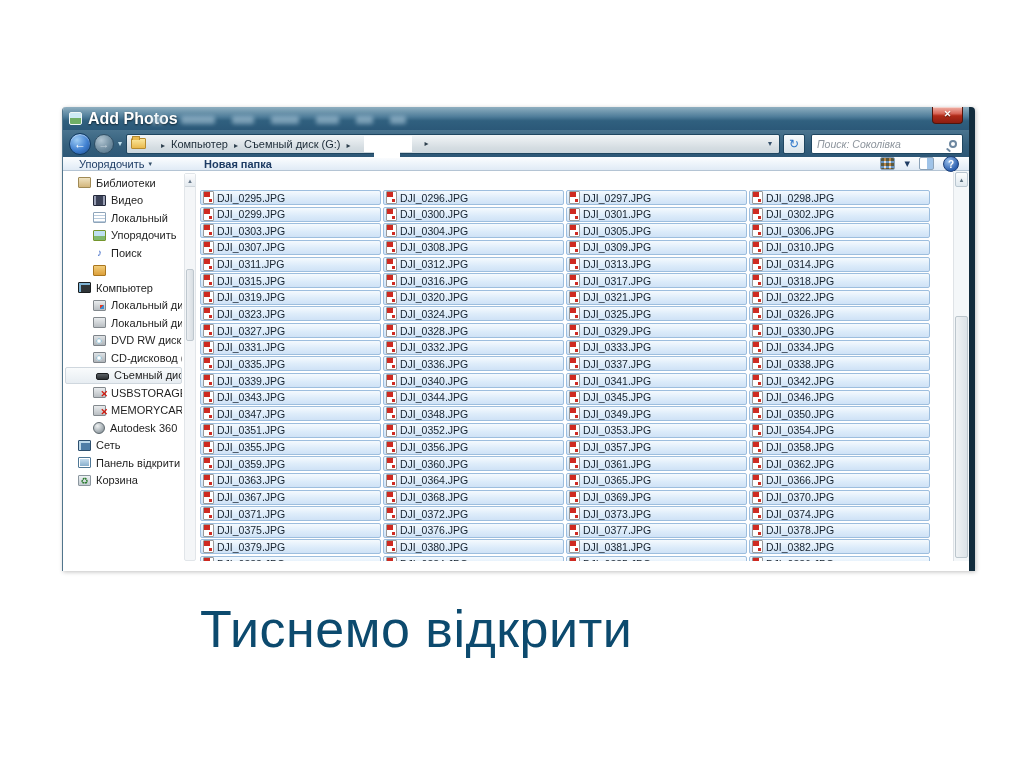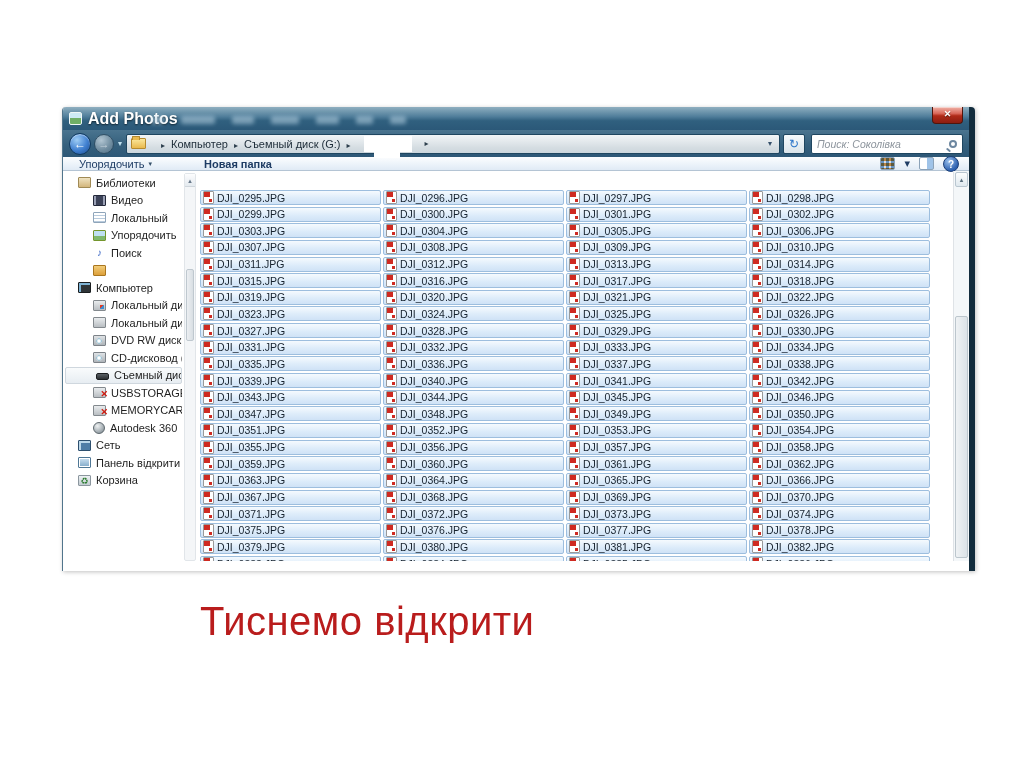--- a/index.html
+++ b/index.html
@@ -163,7 +163,7 @@
     background:linear-gradient(90deg,#eff2f4,#dbe2e7); border:1px solid #bcc6cd; border-radius:2px; cursor:pointer; }
 
   
-  .caption { position:absolute; left:200px; top:599px; font-size:40px; color:#b91c1c;
+  .caption { position:absolute; left:200px; top:599px; font-size:52px; color:#0c4a6e;
     letter-spacing:0.5px; }
 </style>
 </head>

